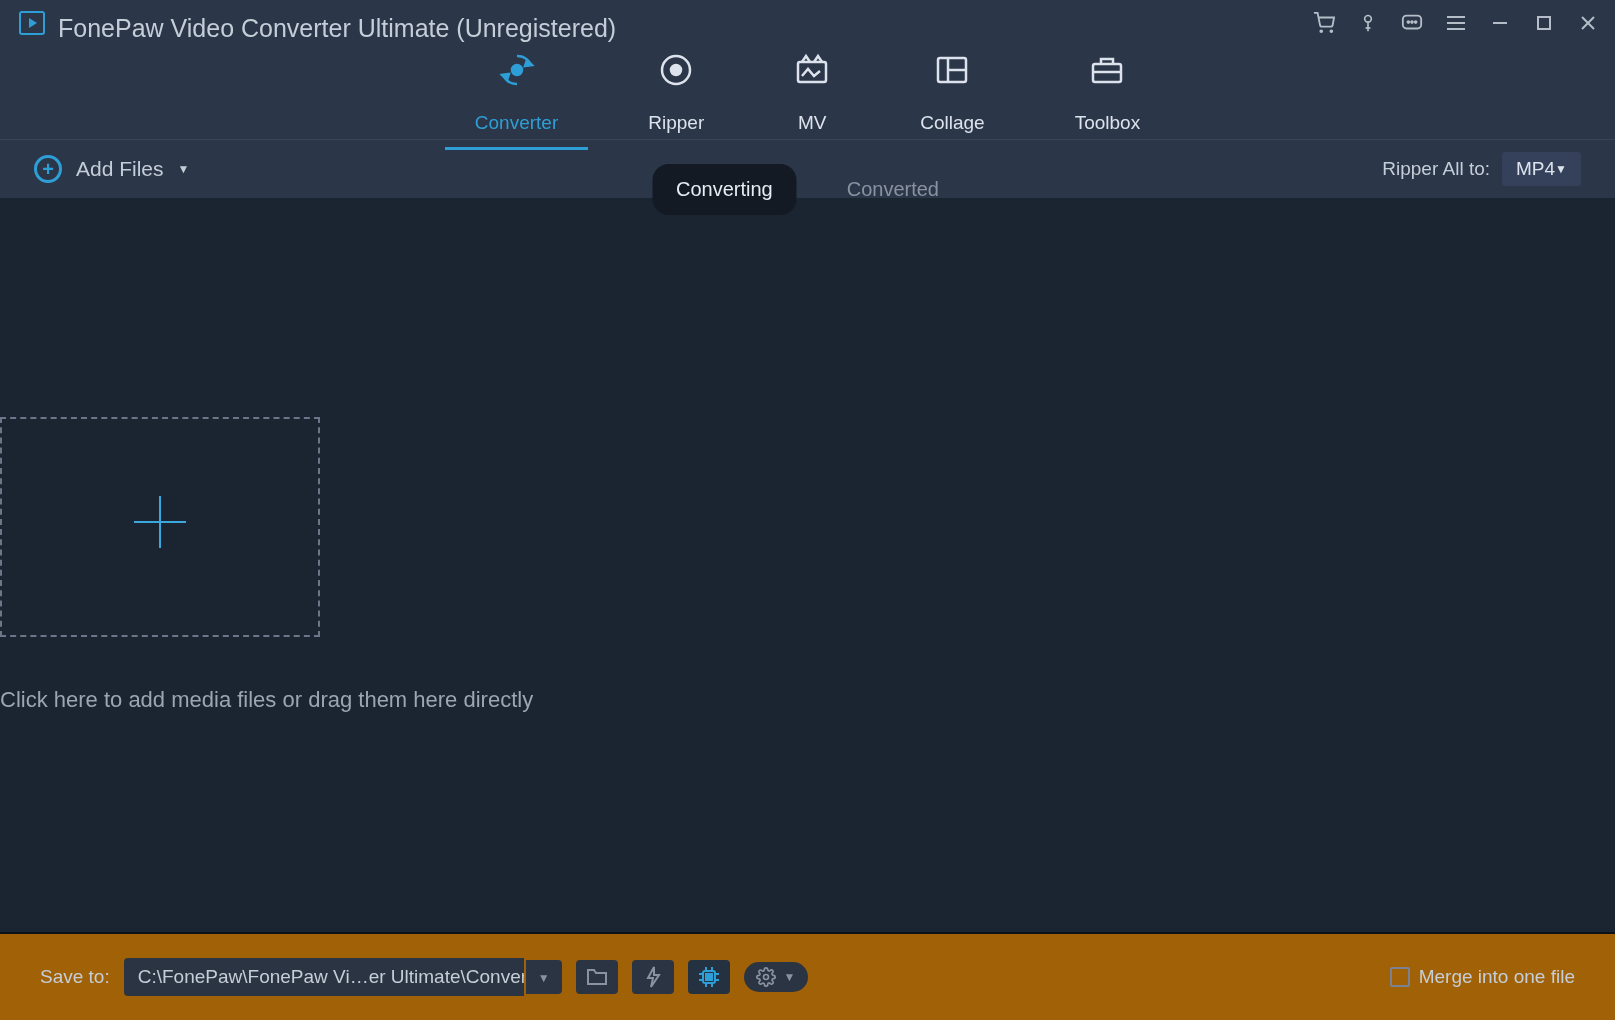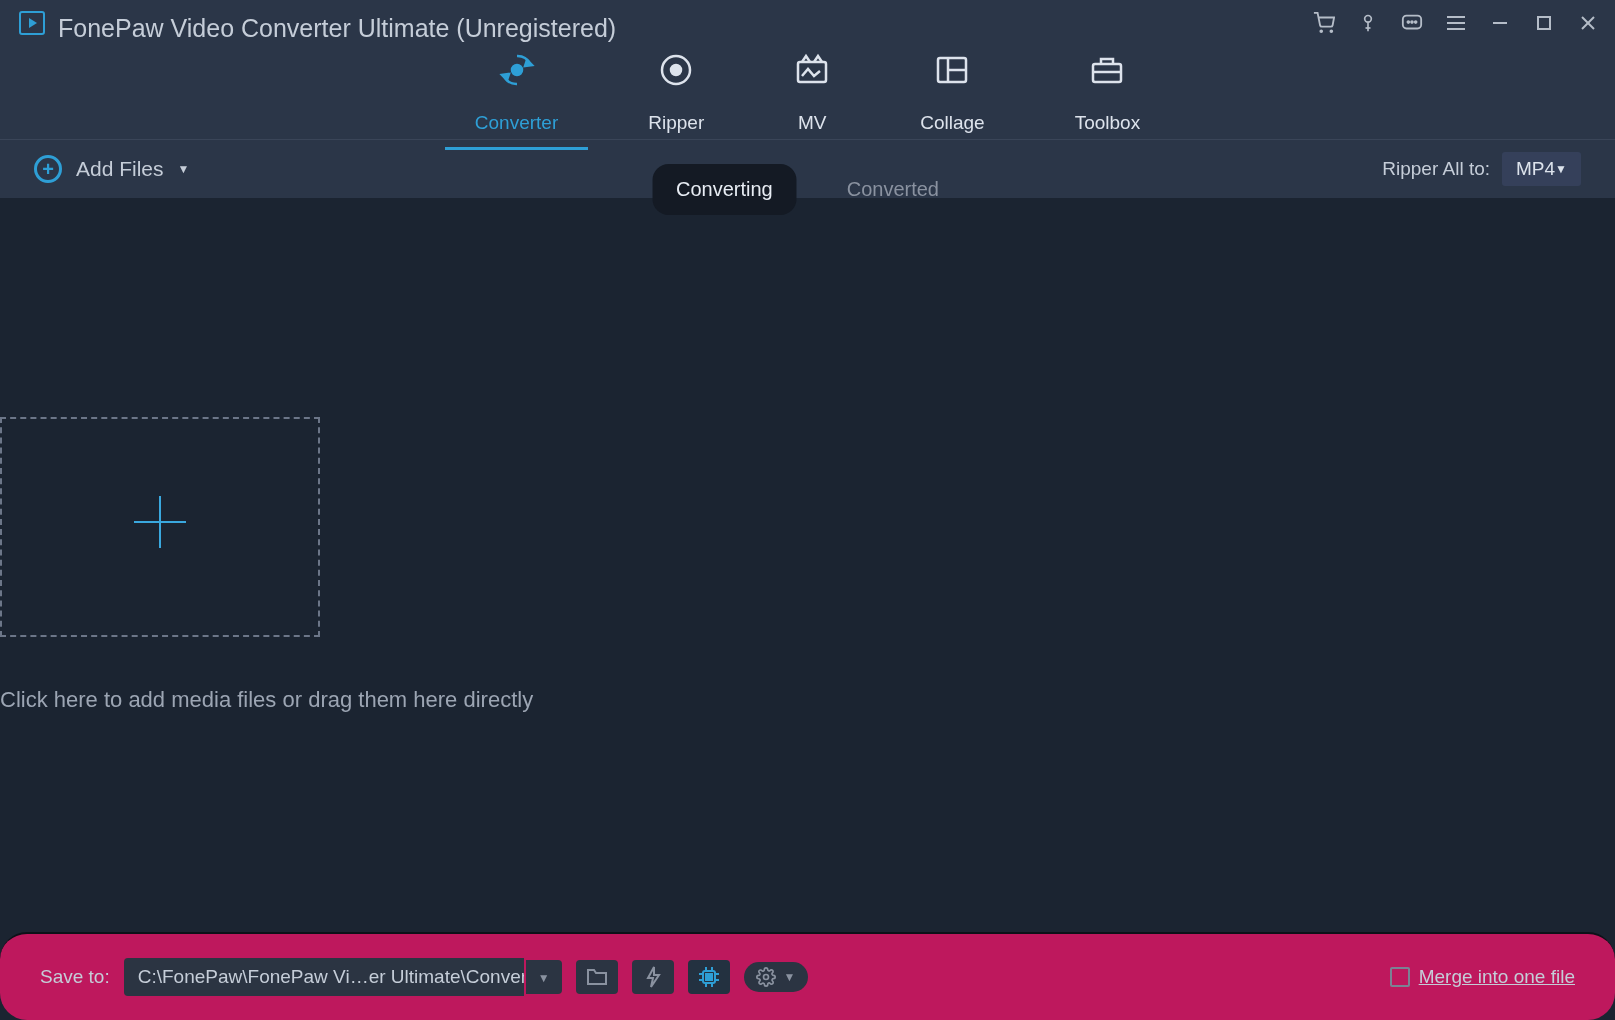--- a/index.html
+++ b/index.html
@@ -187,14 +187,13 @@
     }
     
     .bottom-bar {
-      background: #be185d;
+      background: #a16207;
       border-top: 2px solid #0d1118;
       height: 88px;
       display: flex;
       align-items: center;
       padding: 0 40px;
       gap: 14px;
-      border-radius: 27px;
     }
     .save-label {
       color: #c5cdd8;

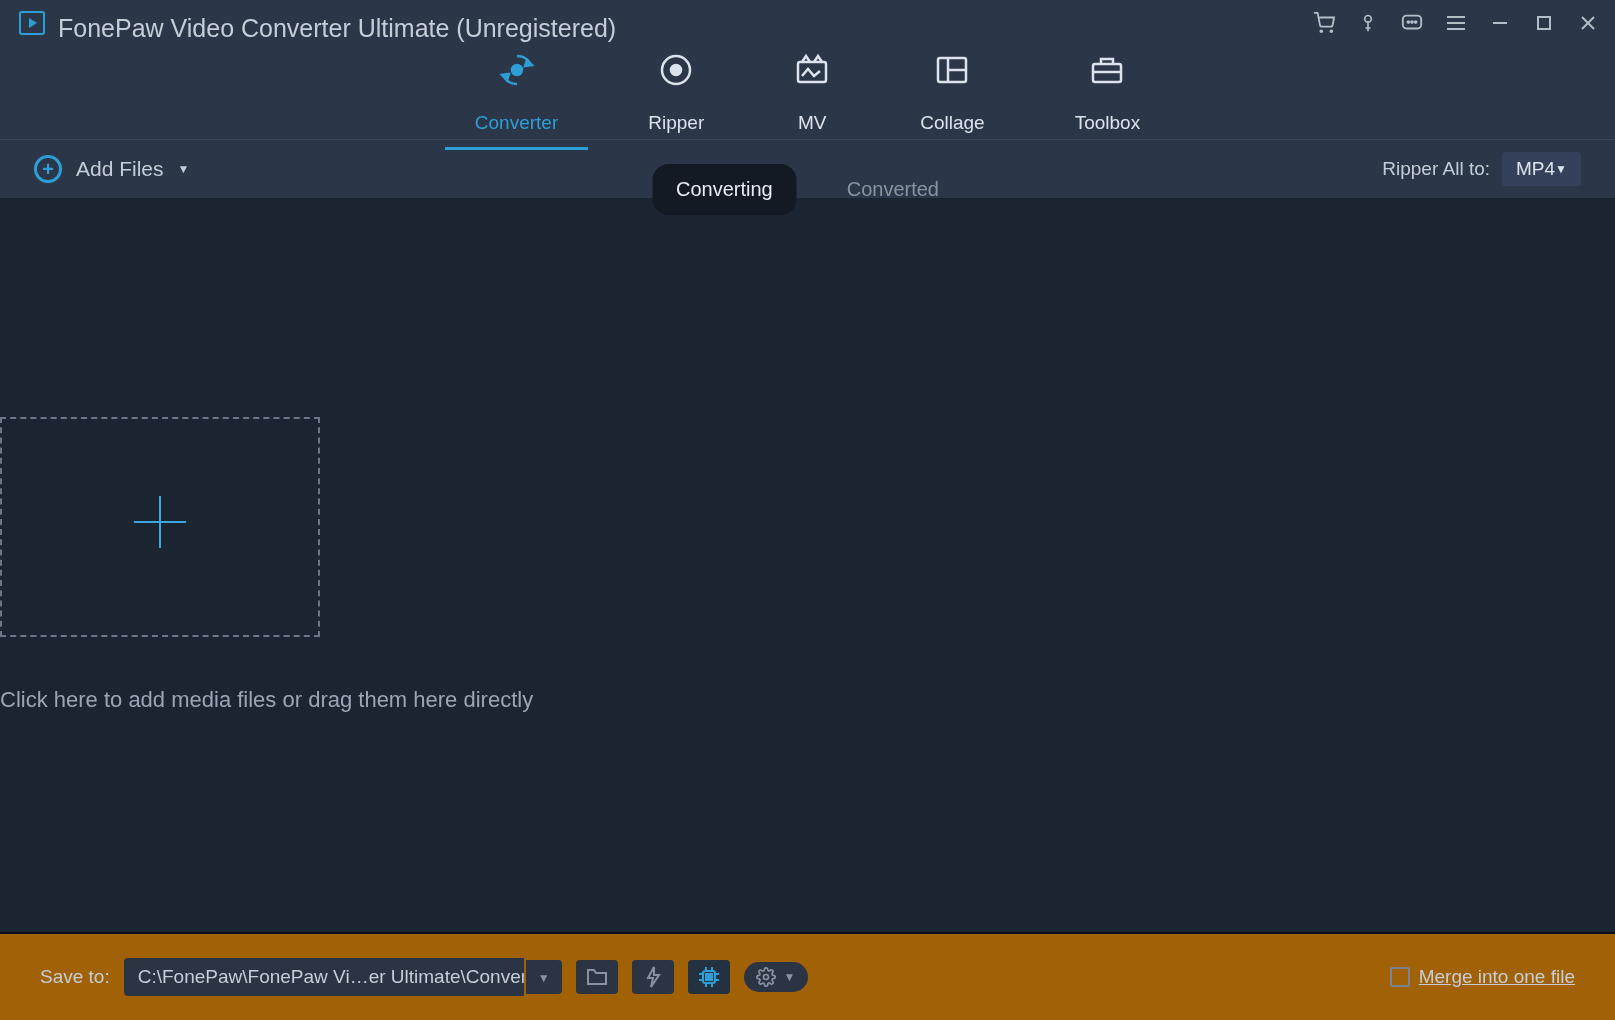--- a/index.html
+++ b/index.html
@@ -250,7 +250,6 @@
       color: #c5cdd8;
       font-size: 19px;
       cursor: pointer;
-      text-decoration: underline;
     }
     .checkbox-box {
       width: 20px;

